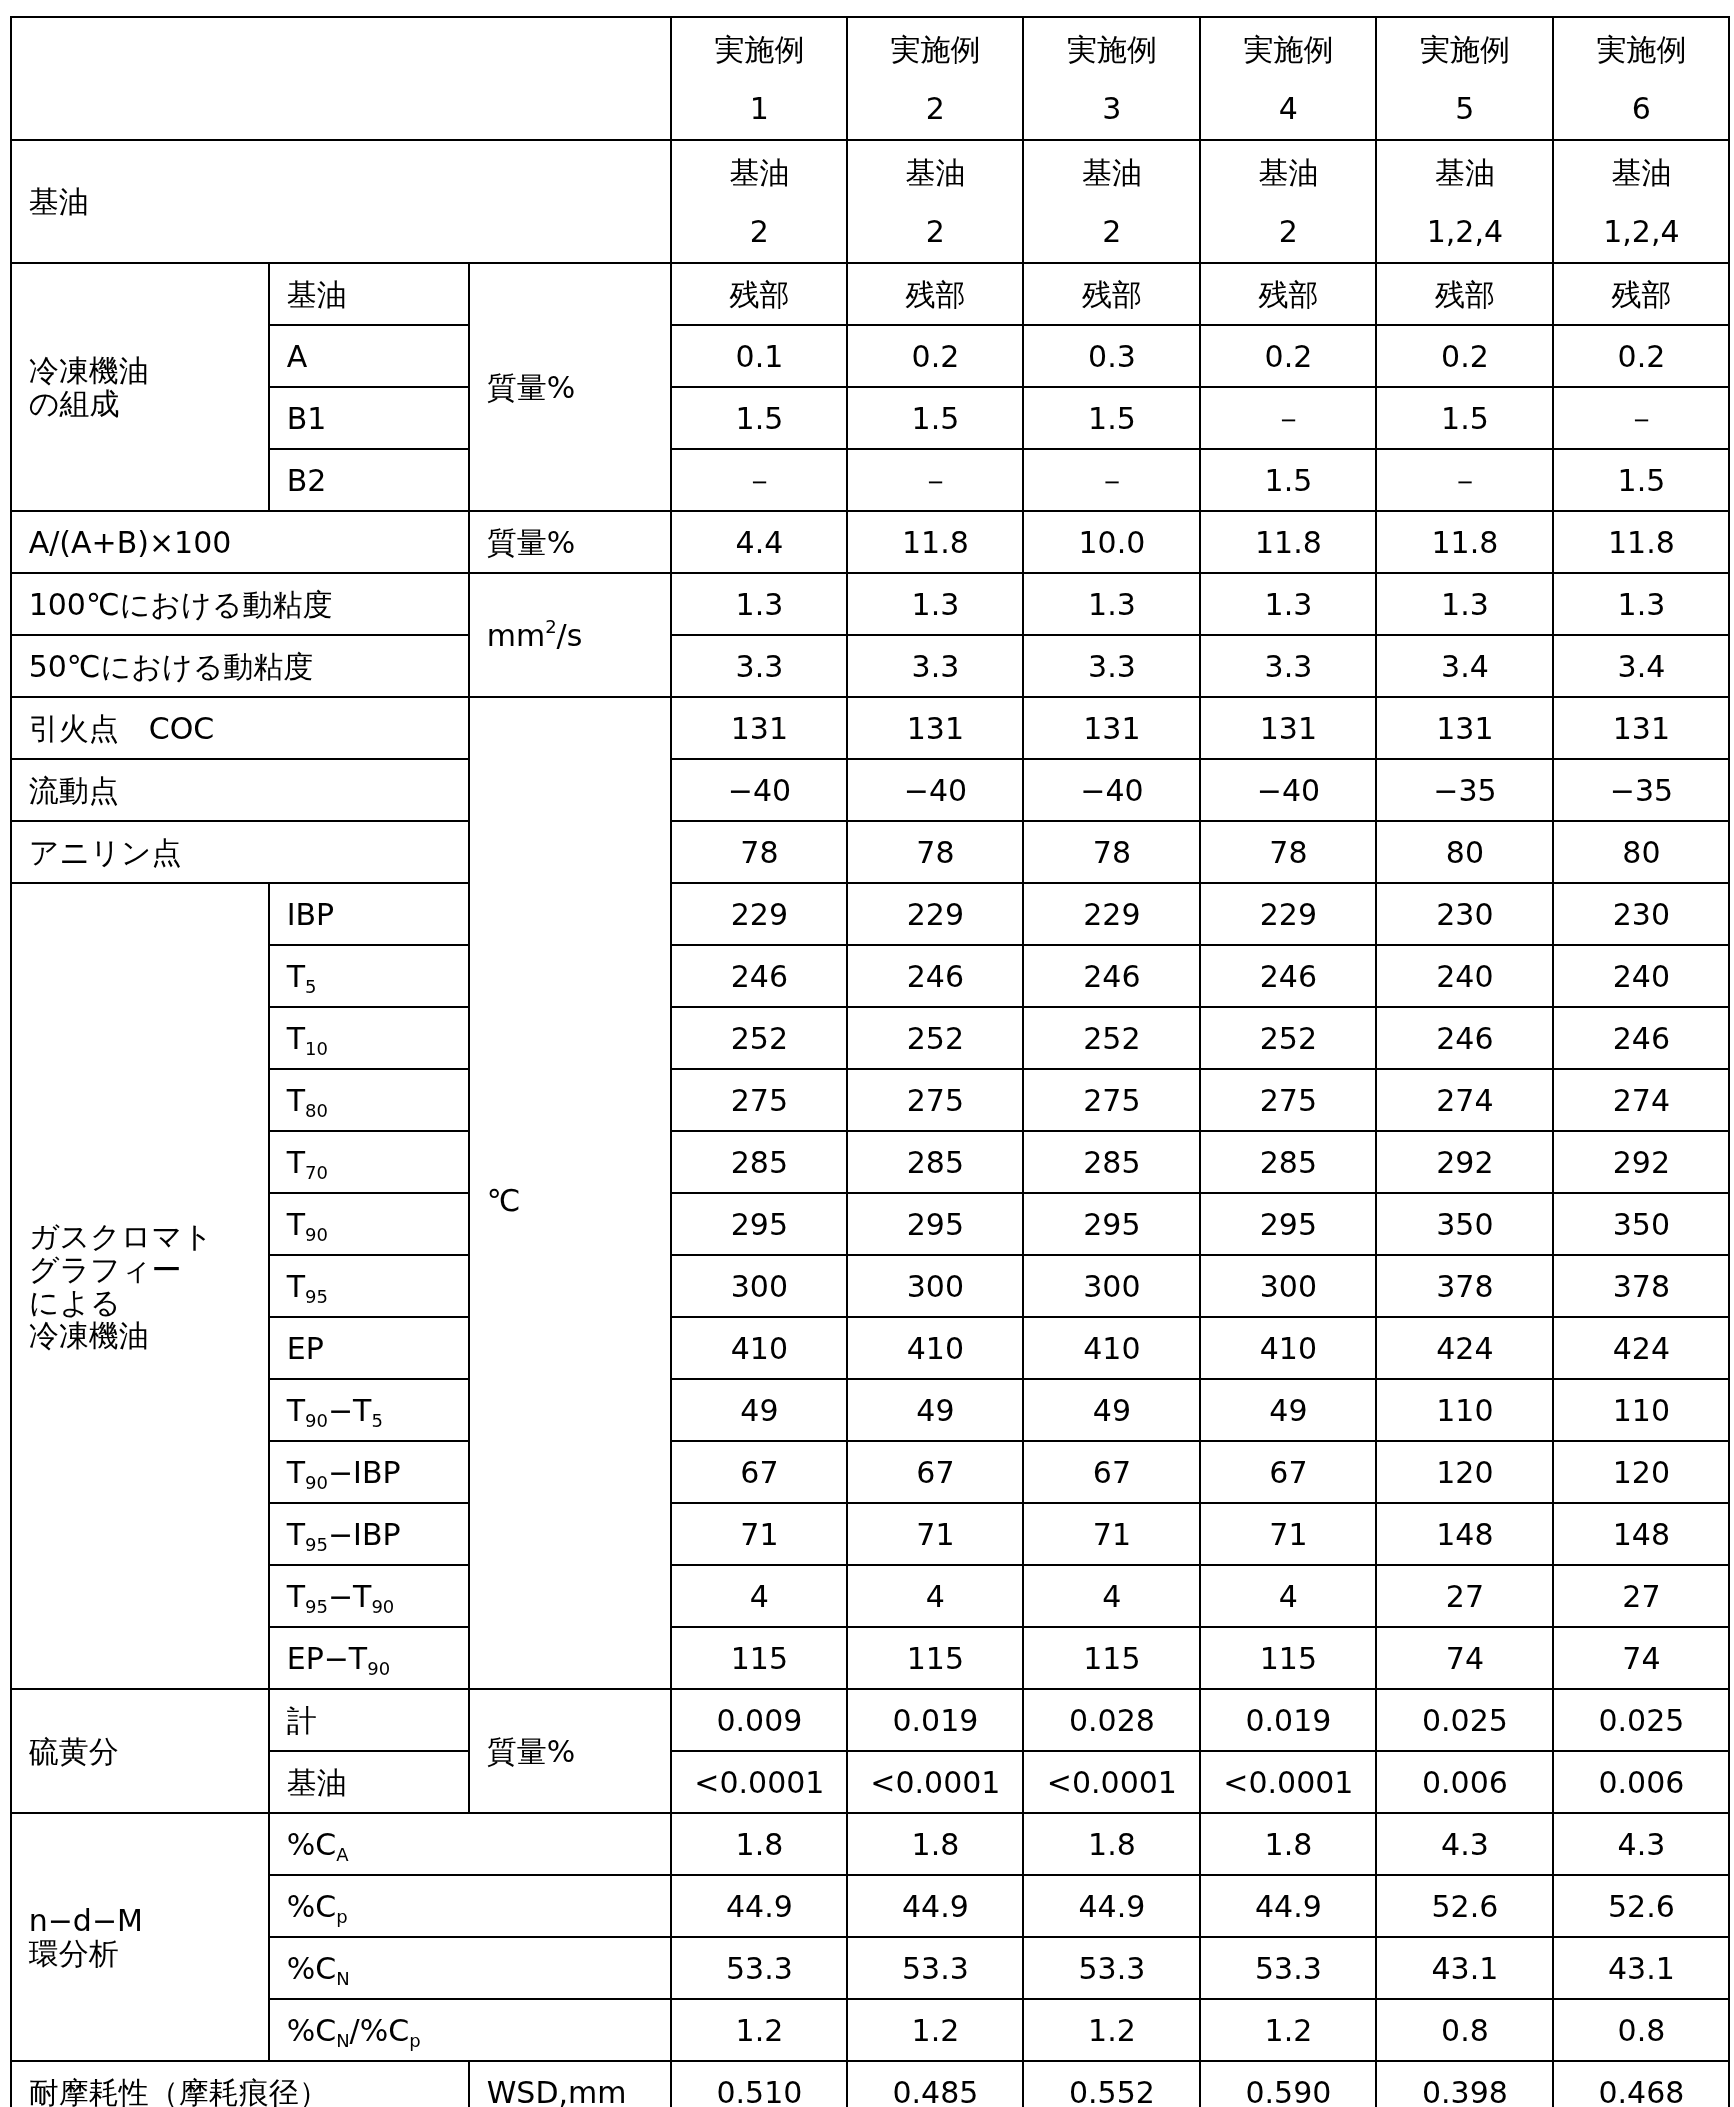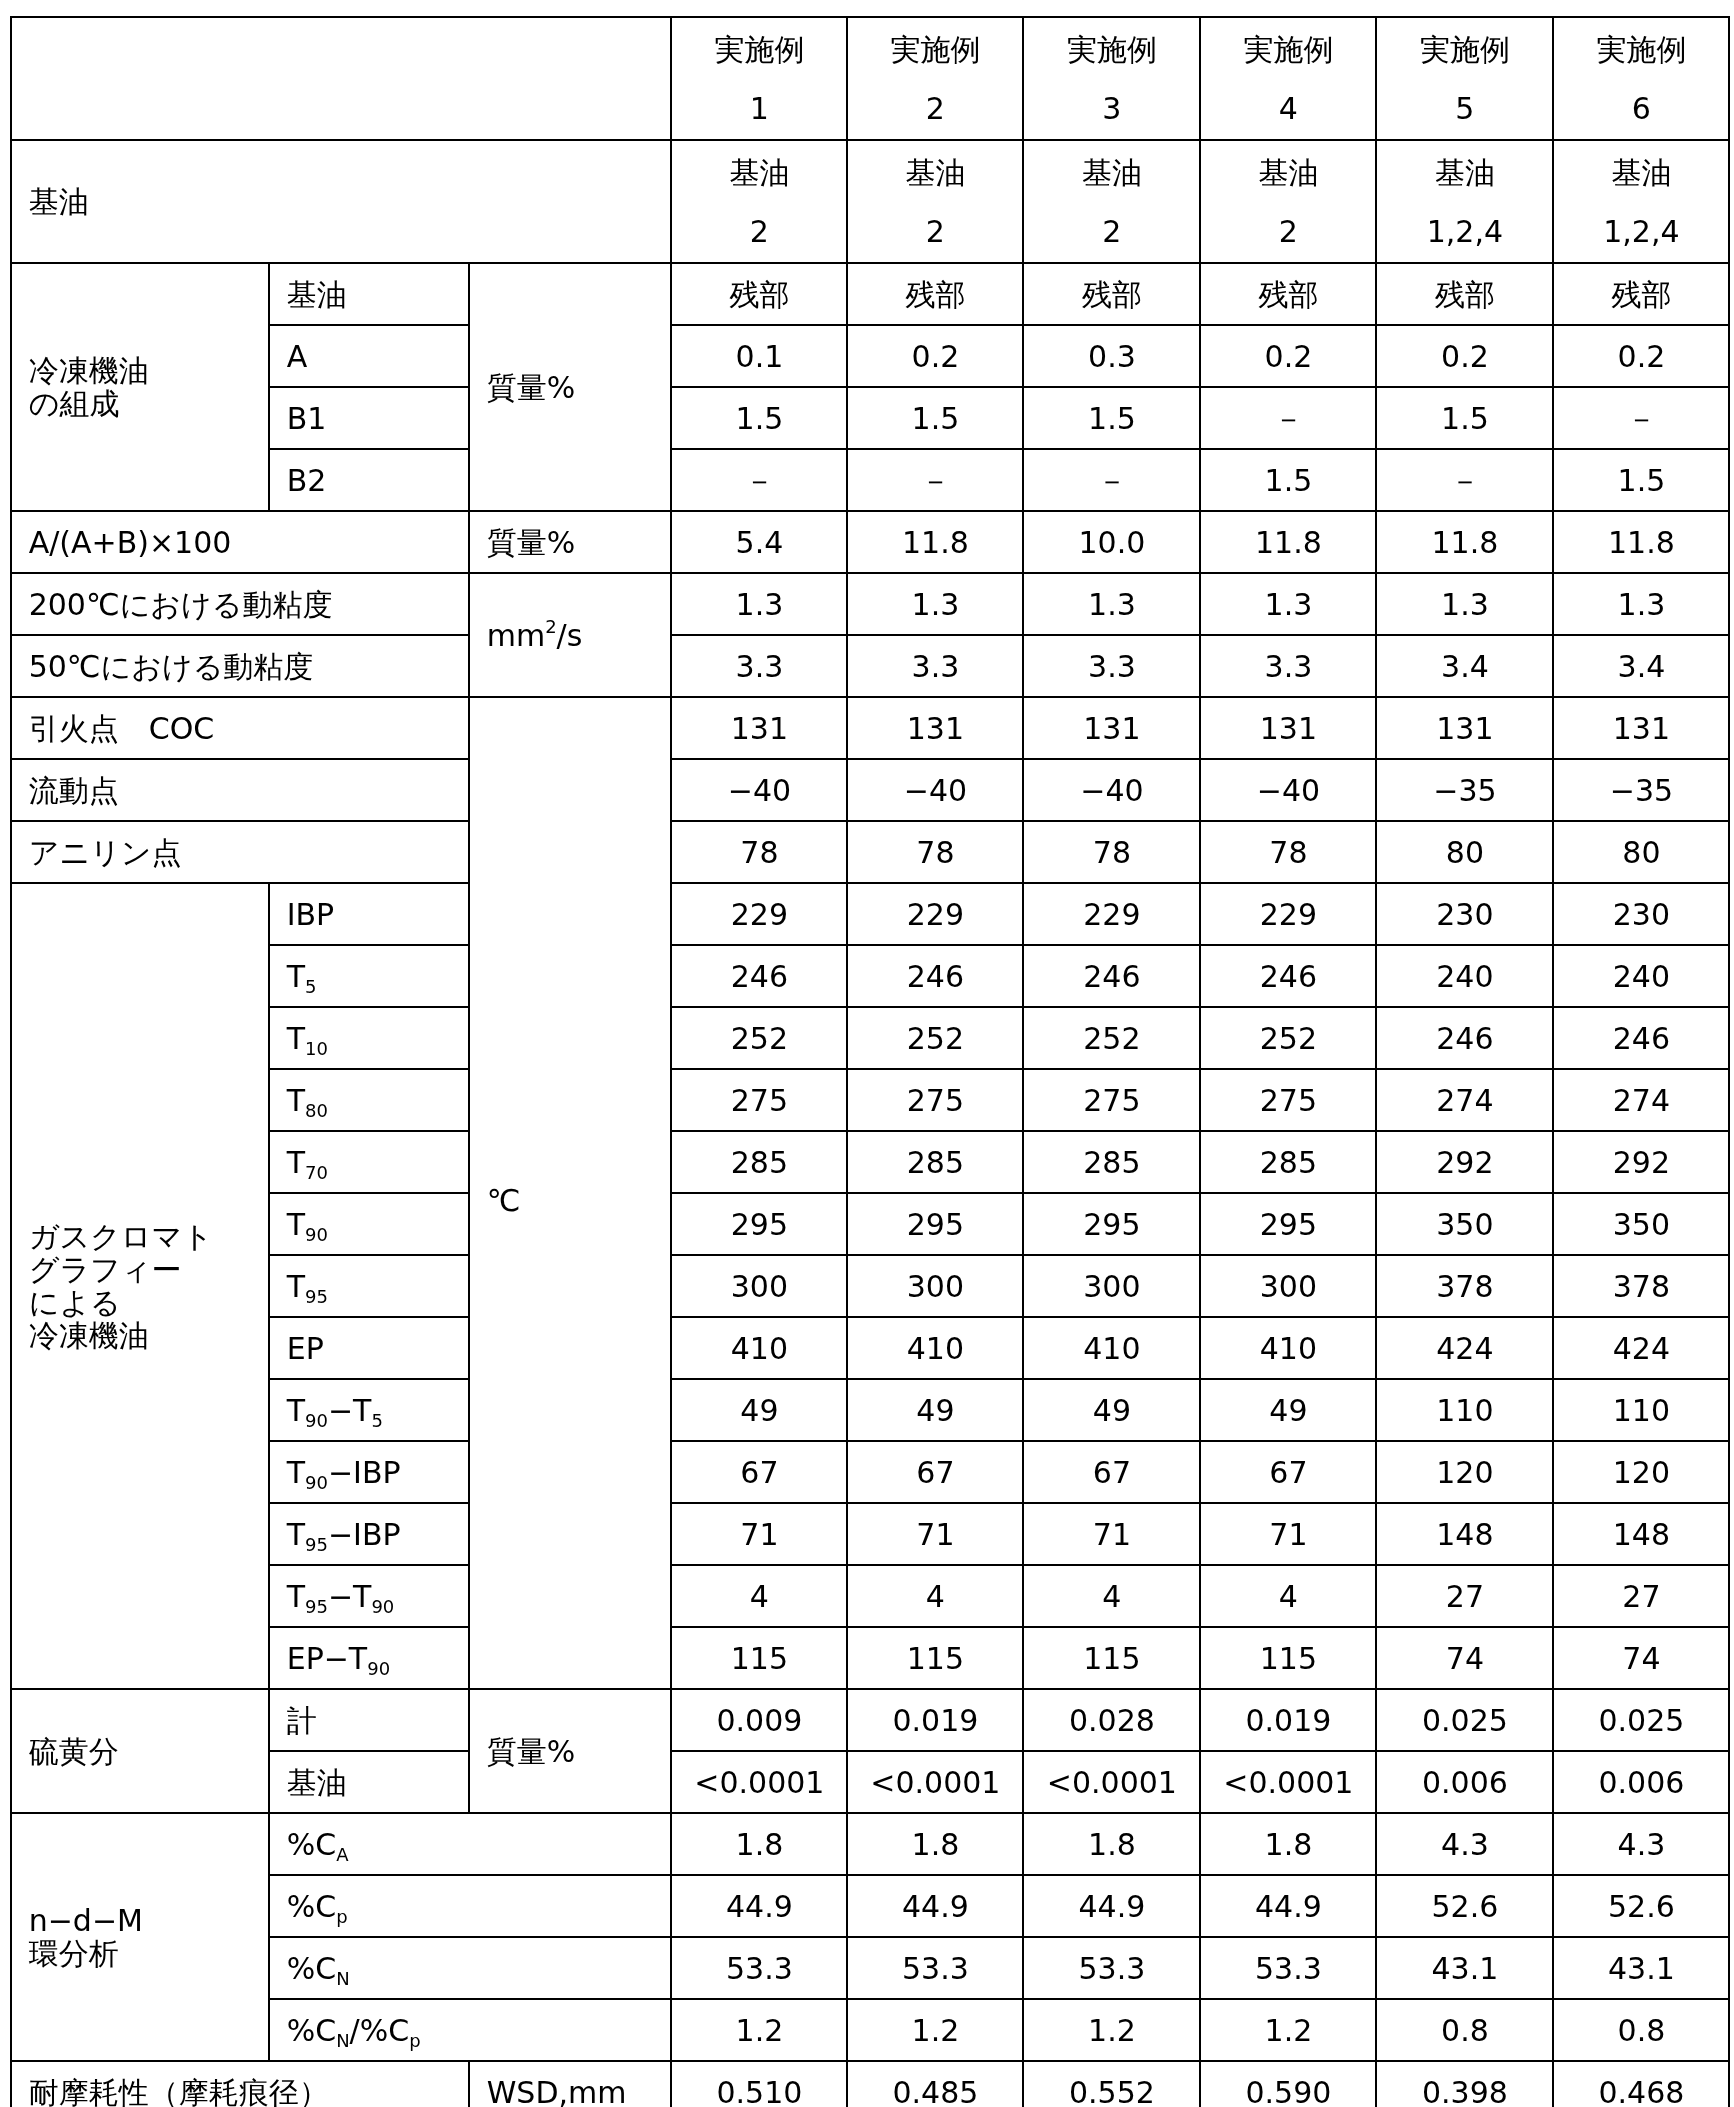--- a/index.html
+++ b/index.html
@@ -131,7 +131,7 @@
       <tr class="r">
         <td colspan="2">A/(A+B)×100</td>
         <td>質量%</td>
-        <td class="num">5.4</td>
+        <td class="num">4.4</td>
         <td class="num">11.8</td>
         <td class="num">10.0</td>
         <td class="num">11.8</td>

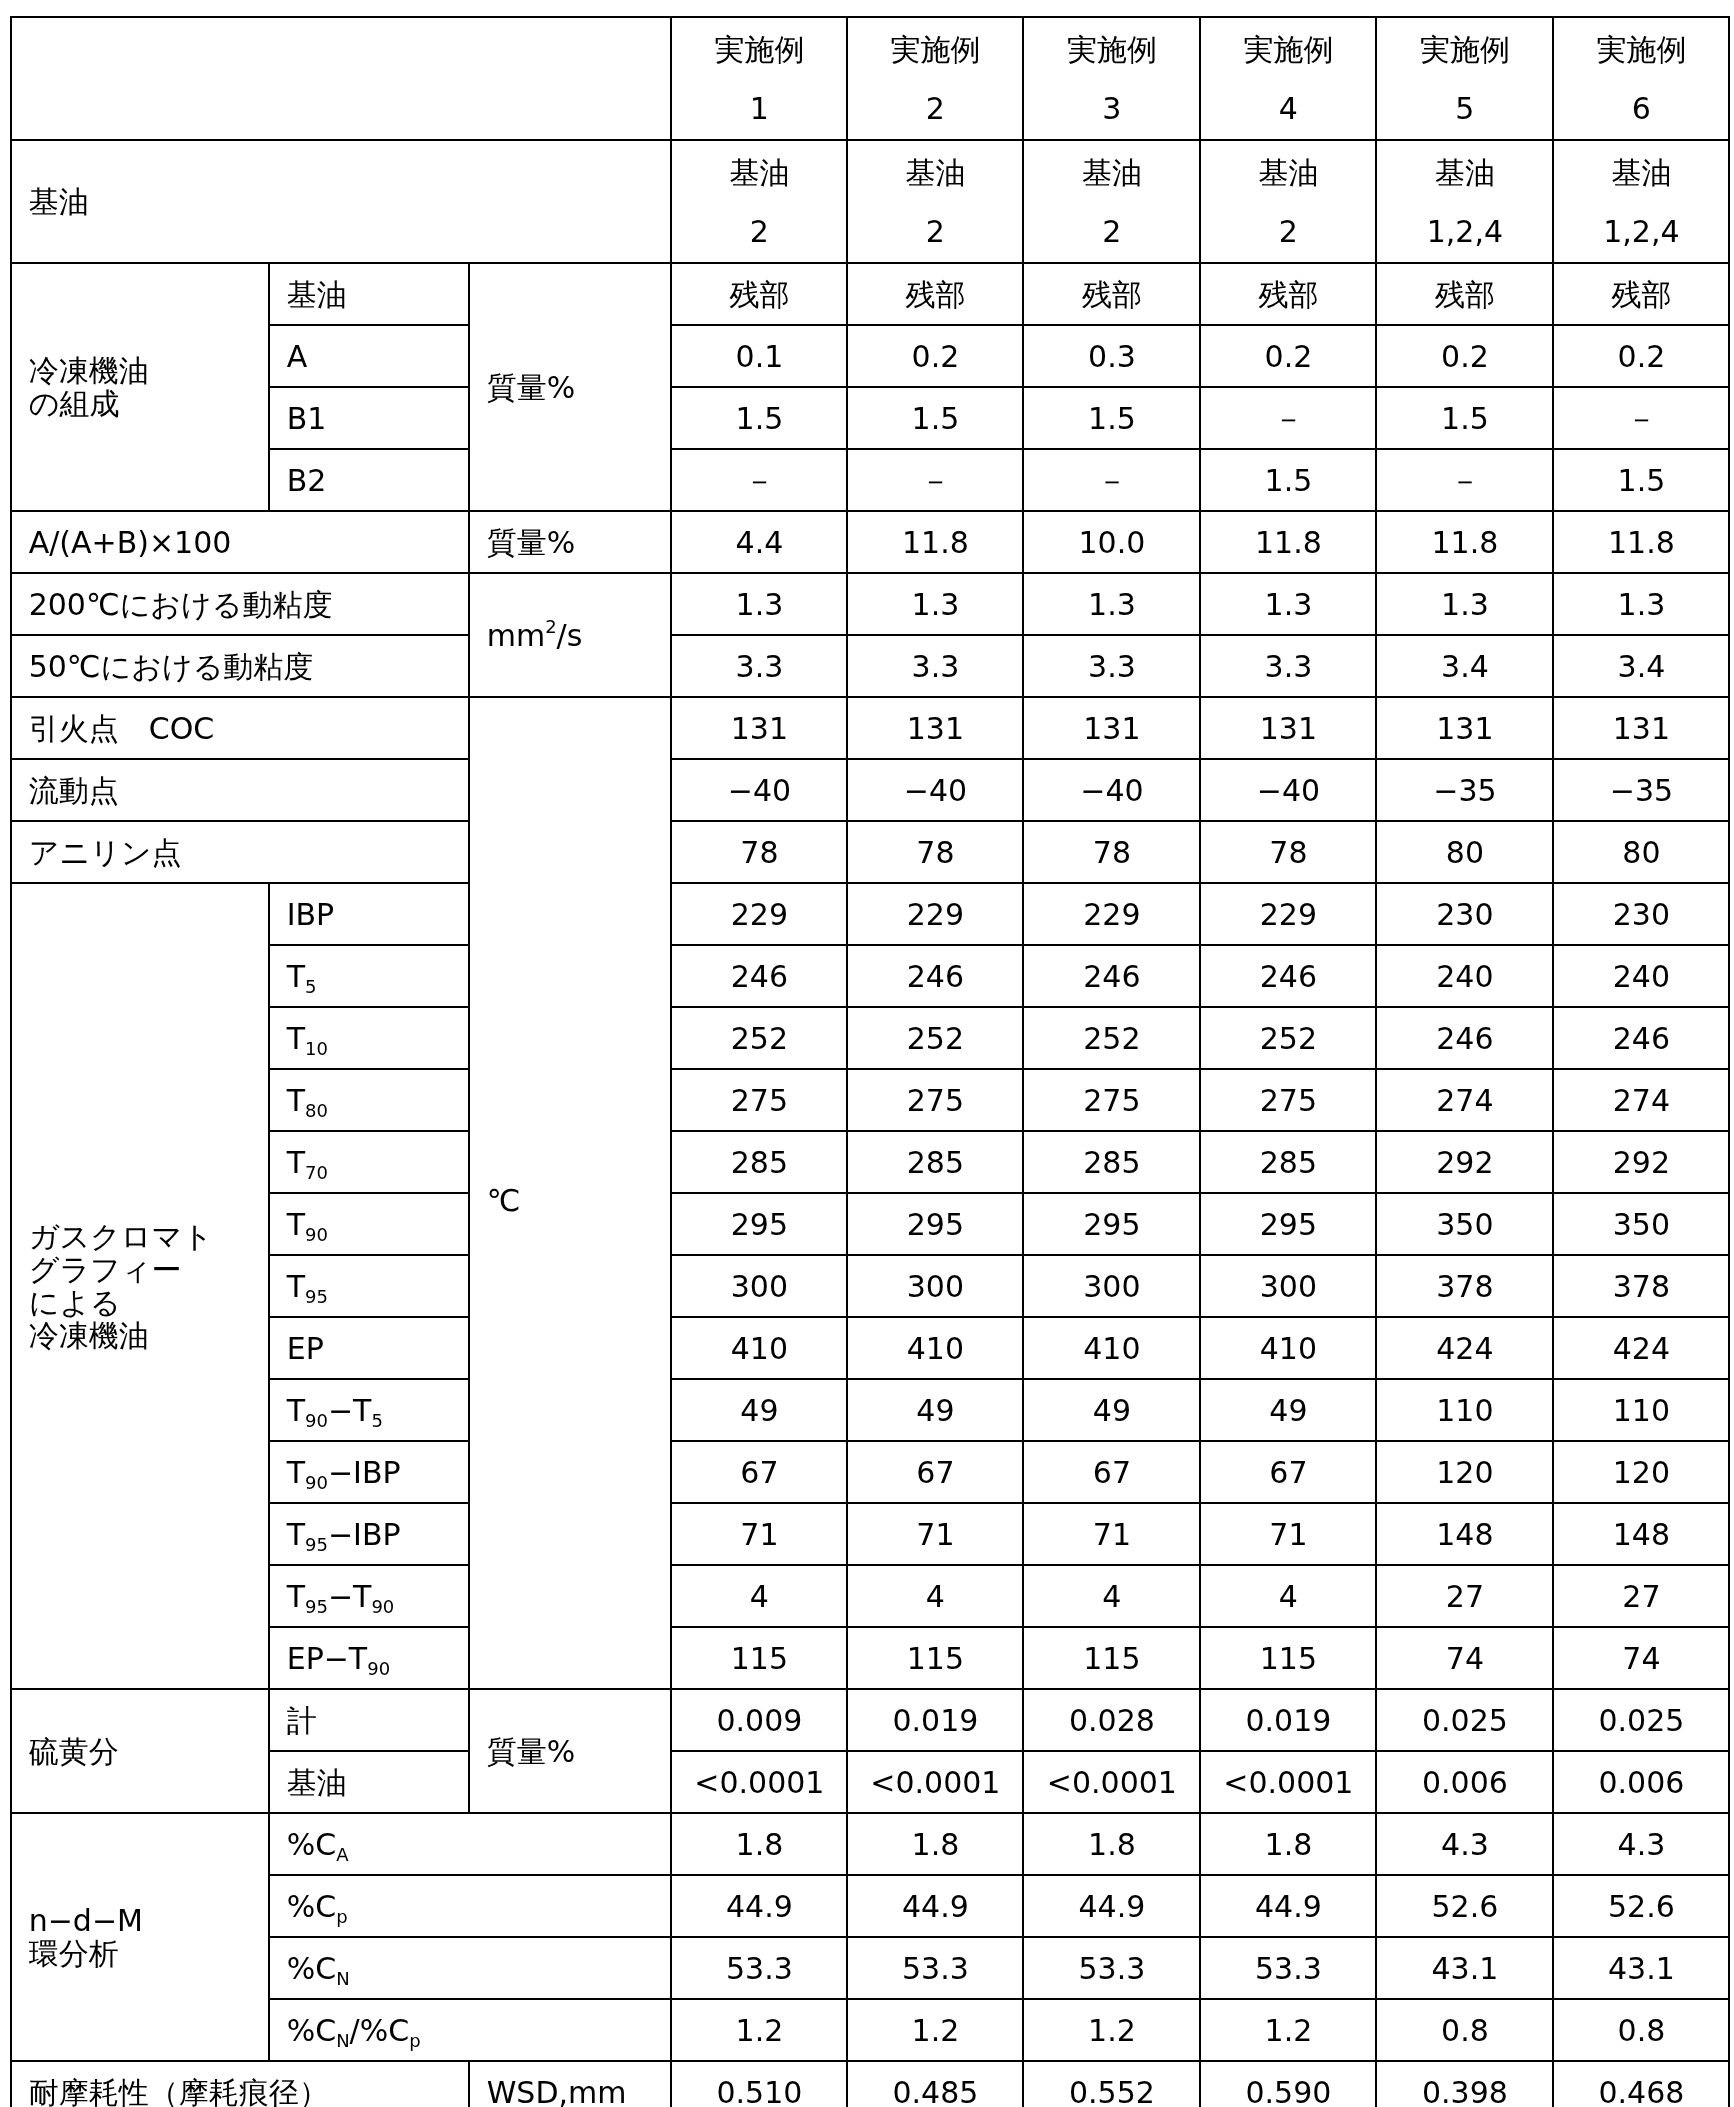--- a/index.html
+++ b/index.html
@@ -139,7 +139,7 @@
         <td class="num">11.8</td>
       </tr>
       <tr class="r">
-        <td colspan="2">200℃における動粘度</td>
+        <td colspan="2">100℃における動粘度</td>
         <td rowspan="2"><span>mm</span><sup>2</sup><span>/s</span></td>
         <td class="num">1.3</td>
         <td class="num">1.3</td>

